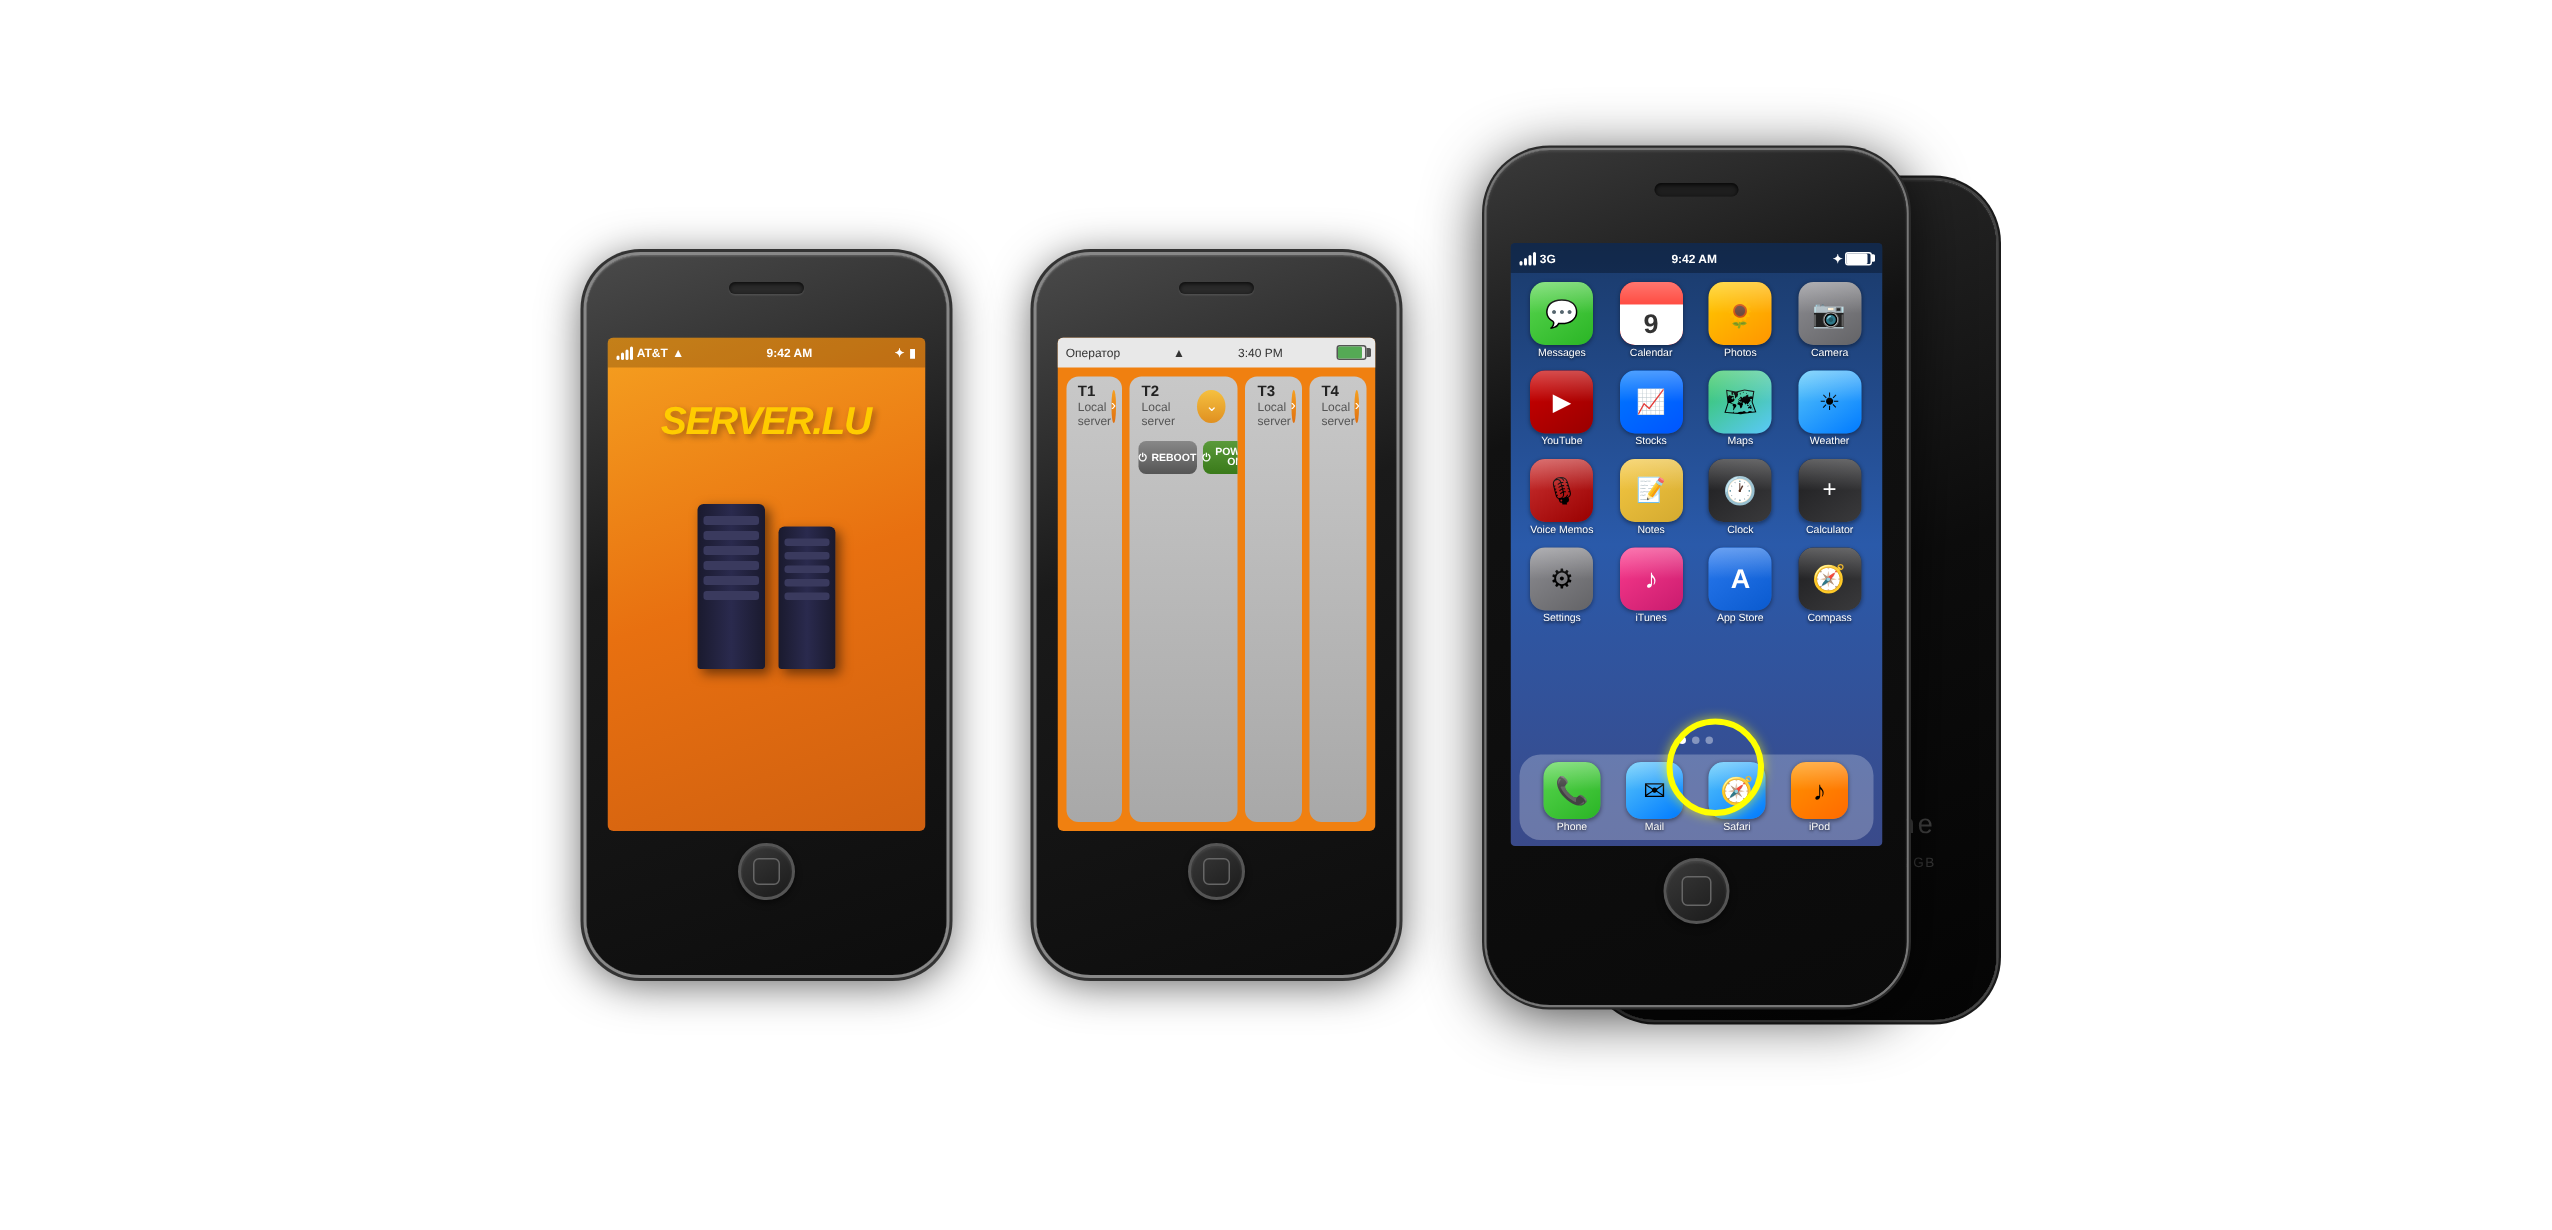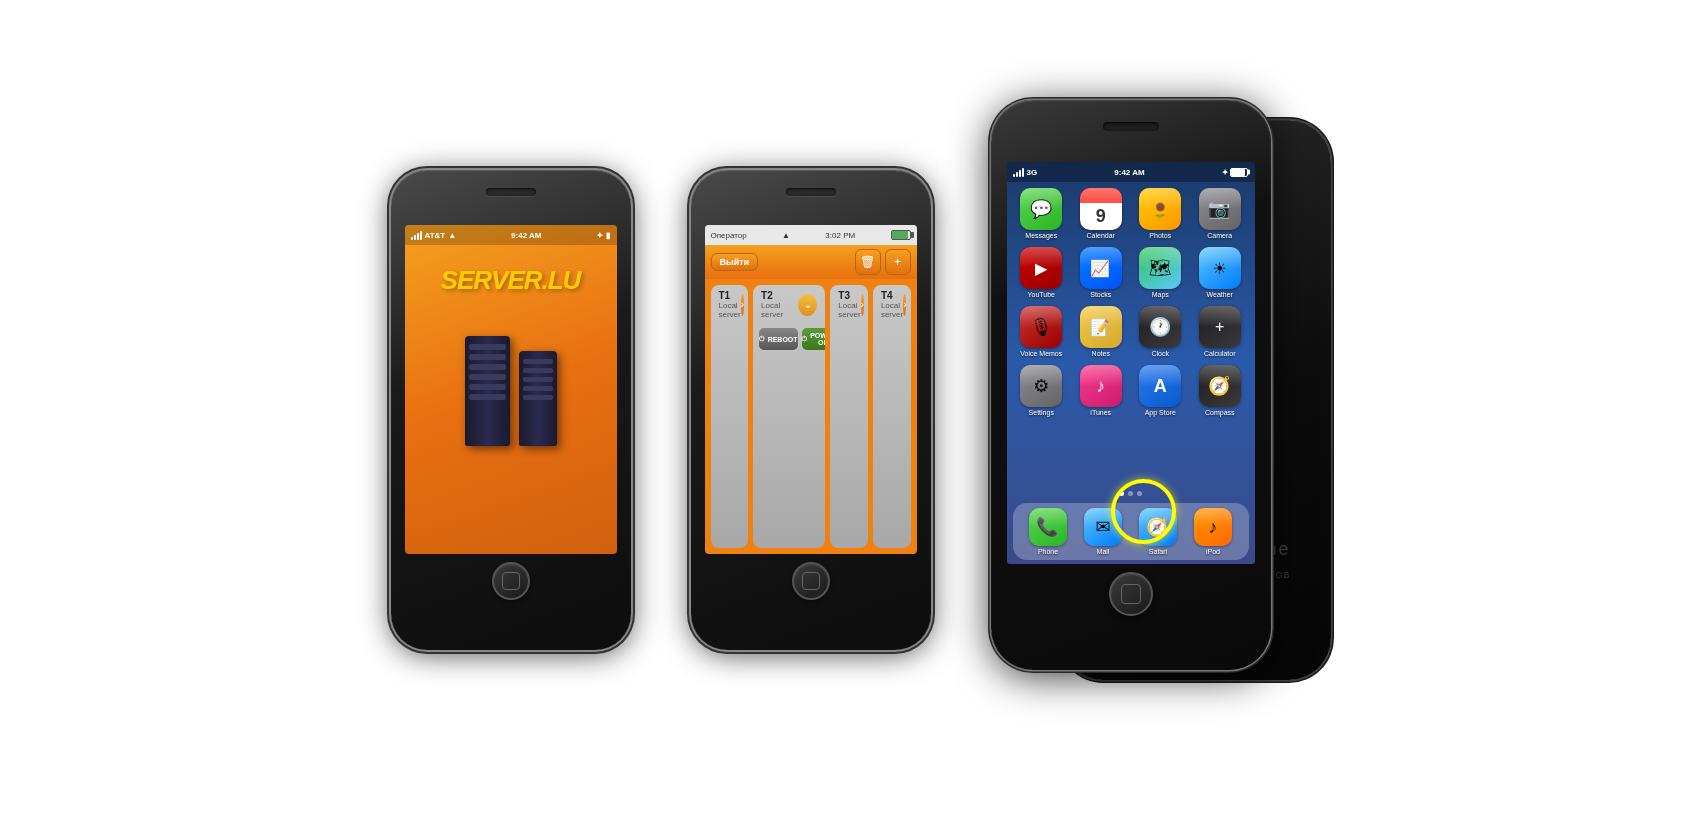--- a/index.html
+++ b/index.html
@@ -600,7 +600,7 @@
         <div class="status-bar-2">
           <span>Оператор</span>
           <span>▲</span>
-          <span>3:02 PM</span>
+          <span>3:40 PM</span>
           <div style="width:20px;height:10px;border:1.5px solid #555;border-radius:2px;position:relative;">
             <div style="position:absolute;right:-4px;top:50%;transform:translateY(-50%);width:3px;height:6px;background:#555;border-radius:0 1px 1px 0;"></div>
             <div style="width:90%;height:100%;background:#5a5;border-radius:1px;"></div>

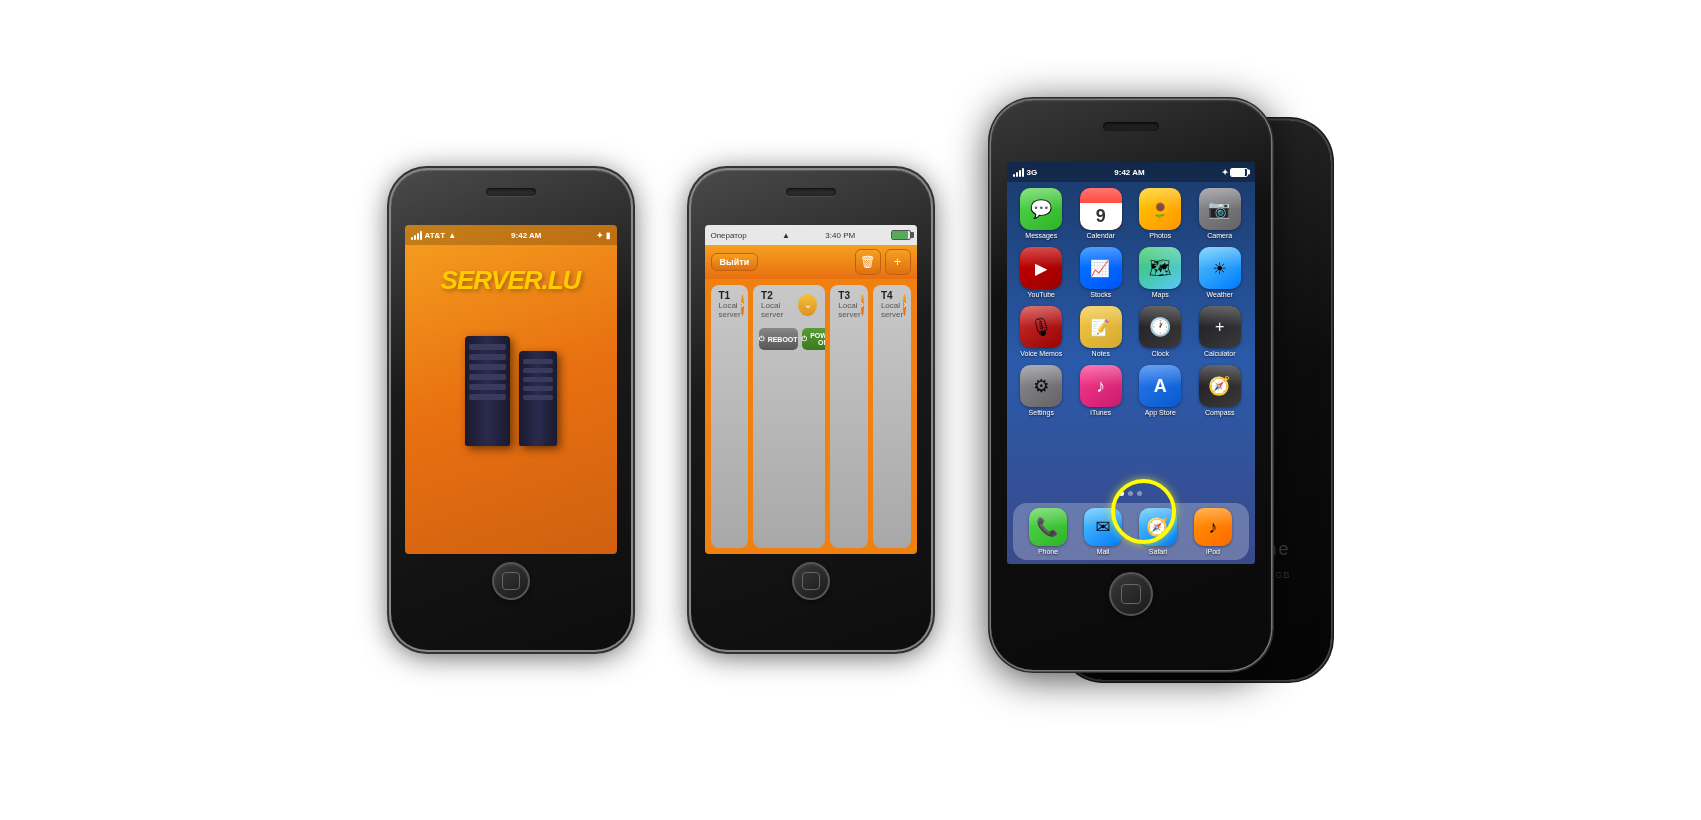--- a/index.html
+++ b/index.html
@@ -607,13 +607,6 @@
           </div>
         </div>
 
-        <div class="nav-bar">
-          <button class="nav-btn-out">Выйти</button>
-          <div class="nav-icons">
-            <div class="nav-btn-icon">🗑</div>
-            <div class="nav-btn-icon">+</div>
-          </div>
-        </div>
 
         <div class="server-list">
 

